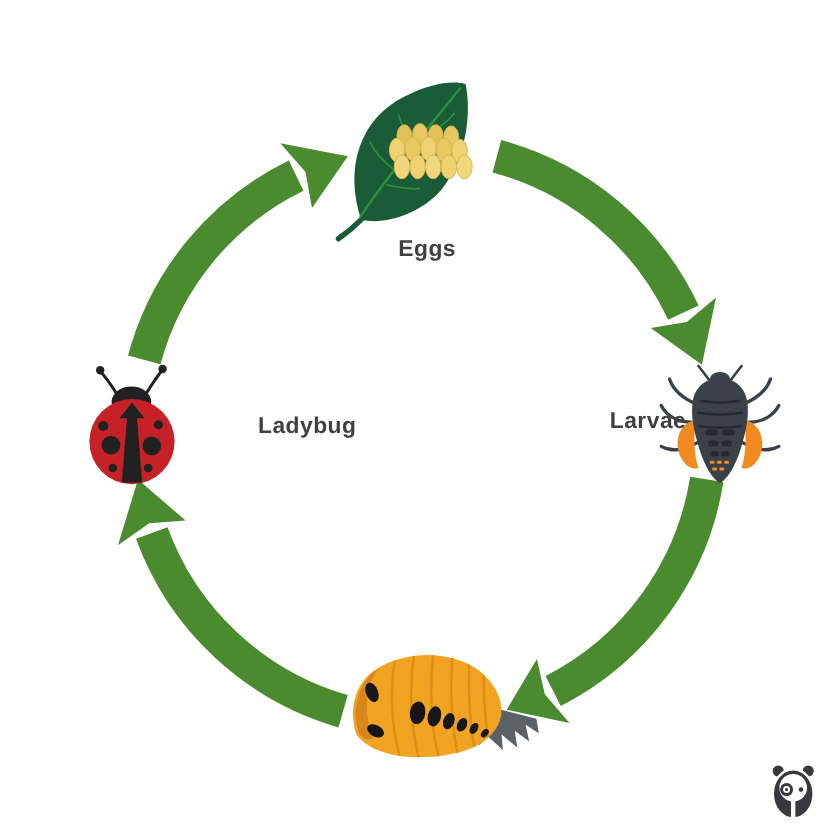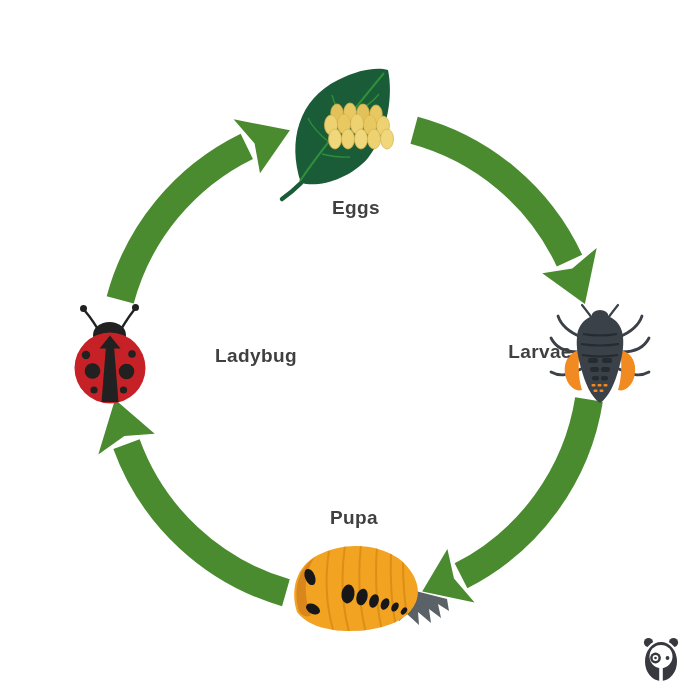--- a/index.html
+++ b/index.html
@@ -184,7 +184,6 @@
 
   <div class="stage-label lbl-eggs">Eggs</div>
   <div class="stage-label lbl-larvae">Larvae</div>
-  <div class="stage-label lbl-pupa">Pupa</div>
   <div class="stage-label lbl-ladybug">Ladybug</div>
 </div>
 

